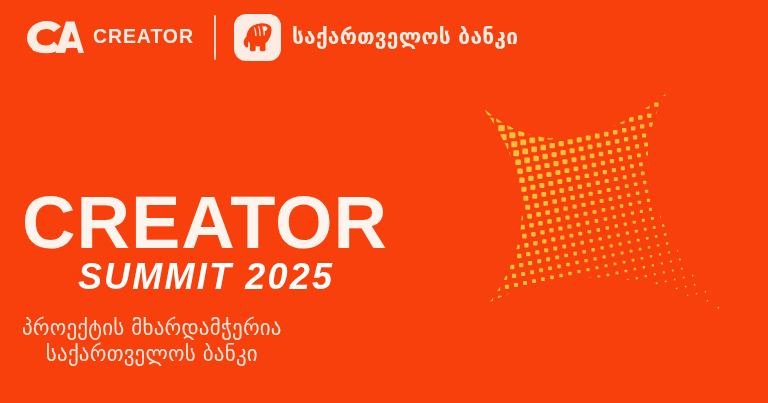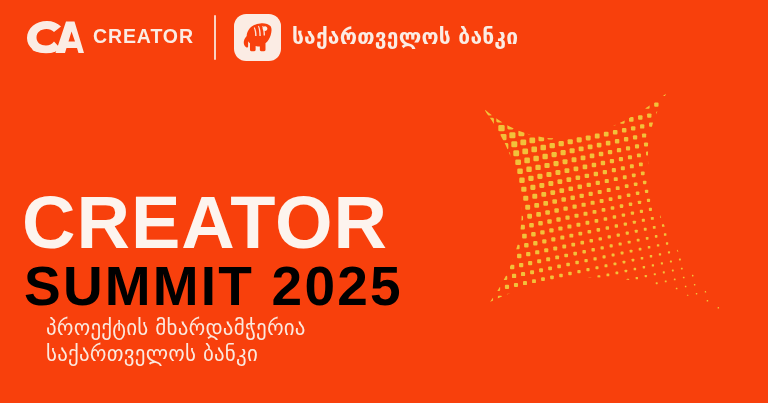--- a/index.html
+++ b/index.html
@@ -9,7 +9,7 @@
     font-family:"Liberation Sans", sans-serif;
     position:relative;
   }
-  #banner{position:absolute;inset:0;background:#f8400c;overflow:hidden;}
+  #banner{position:absolute;inset:0;background:#f8400c;overflow:hidden;text-align:center;}
 
   
   .header{position:absolute;left:24px;top:10px;display:flex;align-items:center;height:54px;}

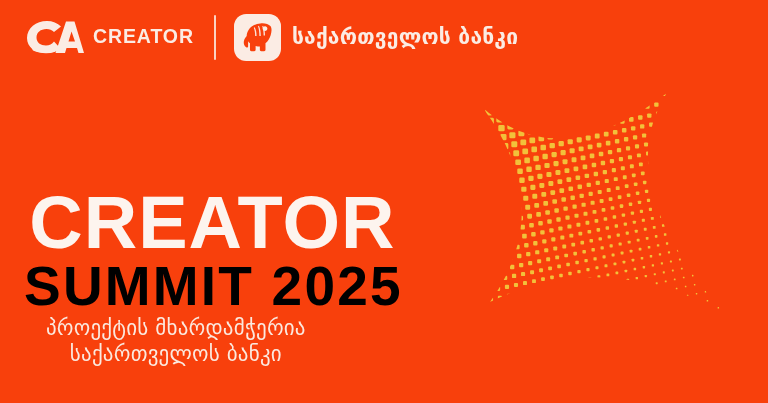--- a/index.html
+++ b/index.html
@@ -41,9 +41,10 @@
     font-family:"Liberation Sans", sans-serif;
   }
   .line2{
-    color:#000000;font-weight:800;font-size:55px;line-height:0.95;
+    color:#ffffff;font-weight:800;font-size:36px;line-height:0.95;
     letter-spacing:2.2px;margin:6px 0 0 2px;white-space:nowrap;
     font-family:"Liberation Sans", sans-serif;
+    font-style:italic;
   }
   .subtitle{position:absolute;left:22px;top:316px;}
   .subtitle div{

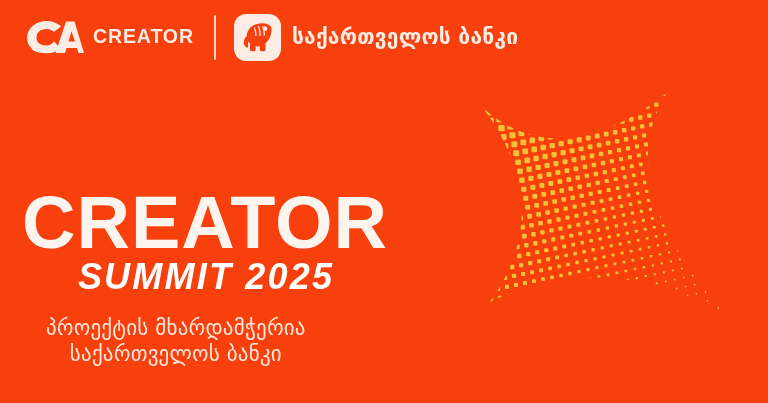--- a/index.html
+++ b/index.html
@@ -49,7 +49,7 @@
   .subtitle{position:absolute;left:22px;top:316px;}
   .subtitle div{
     color:#fbe9df;font-size:21px;line-height:1.22;white-space:nowrap;
-    font-family:"DejaVu Sans", sans-serif;font-weight:400;letter-spacing:.2px;margin-left:24px;
+    font-family:"DejaVu Sans", sans-serif;font-weight:400;letter-spacing:.2px;
   }
 </style>
 </head>

